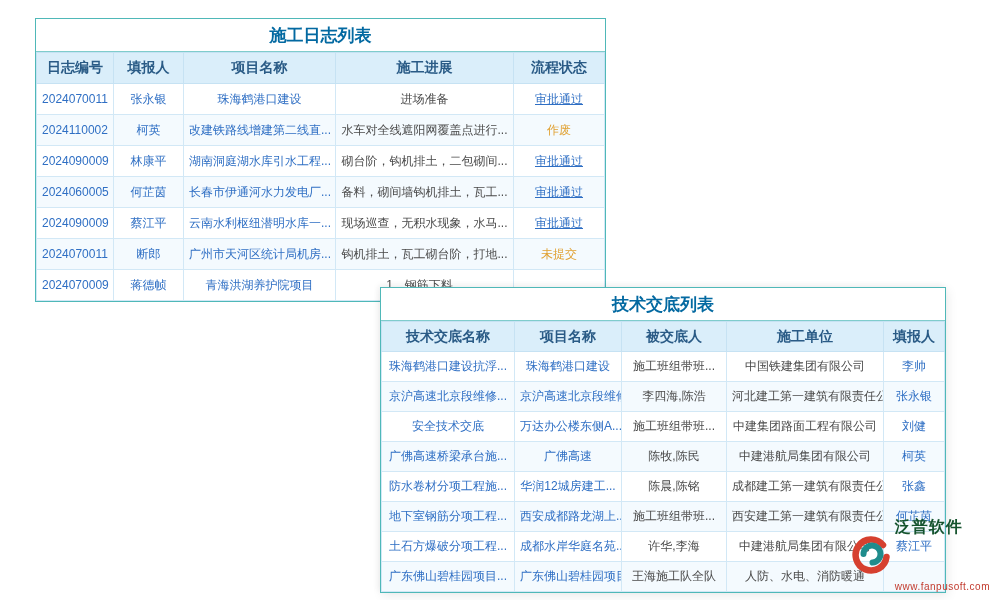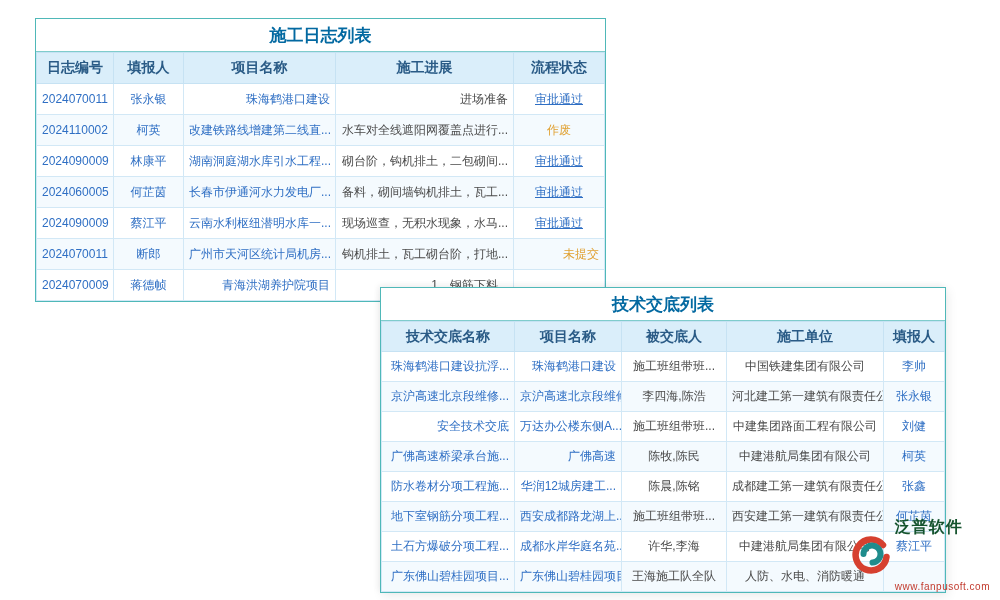--- a/index.html
+++ b/index.html
@@ -52,7 +52,7 @@
   .tech-panel td { height:30px; }
   table.grid tbody tr:nth-child(even) td { background:#f4fafe; }
   .al-c { text-align:center; }
-  .al-l { text-align:right; }
+  .al-l { text-align:center; }
   .c-blue { color:#2f6fc4; }
   .c-dark { color:#4a4a4a; }
   .status-approved    { color:#2f6fc4; text-decoration:underline; }

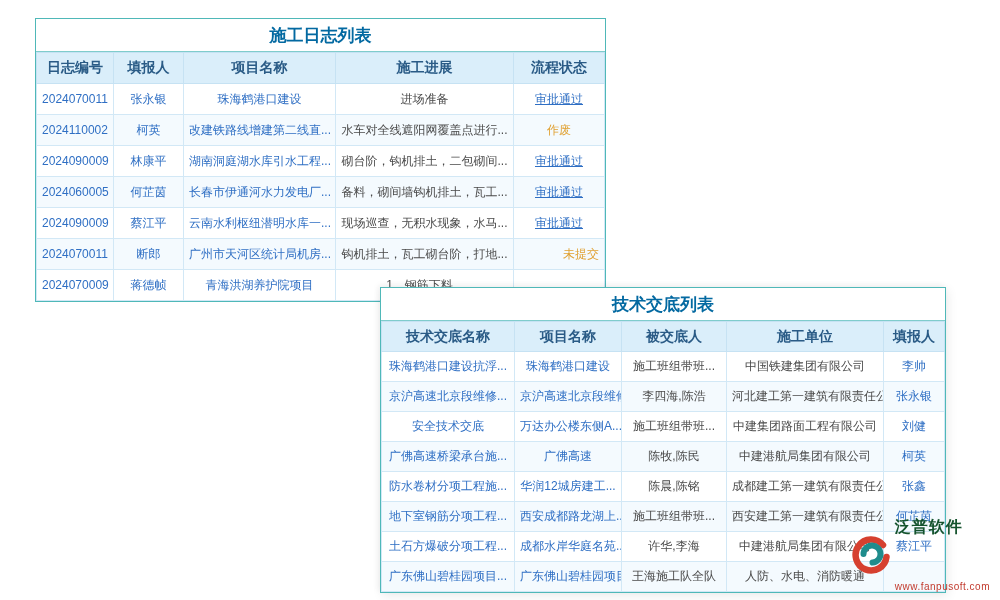--- a/index.html
+++ b/index.html
@@ -57,7 +57,7 @@
   .c-dark { color:#4a4a4a; }
   .status-approved    { color:#2f6fc4; text-decoration:underline; }
   .status-void        { color:#e0a132; }
-  .status-unsubmitted { color:#e0a132;text-align:right; }
+  .status-unsubmitted { color:#e0a132; }
   .status-hidden      { color:transparent; }
   .watermark {
     position:absolute;

